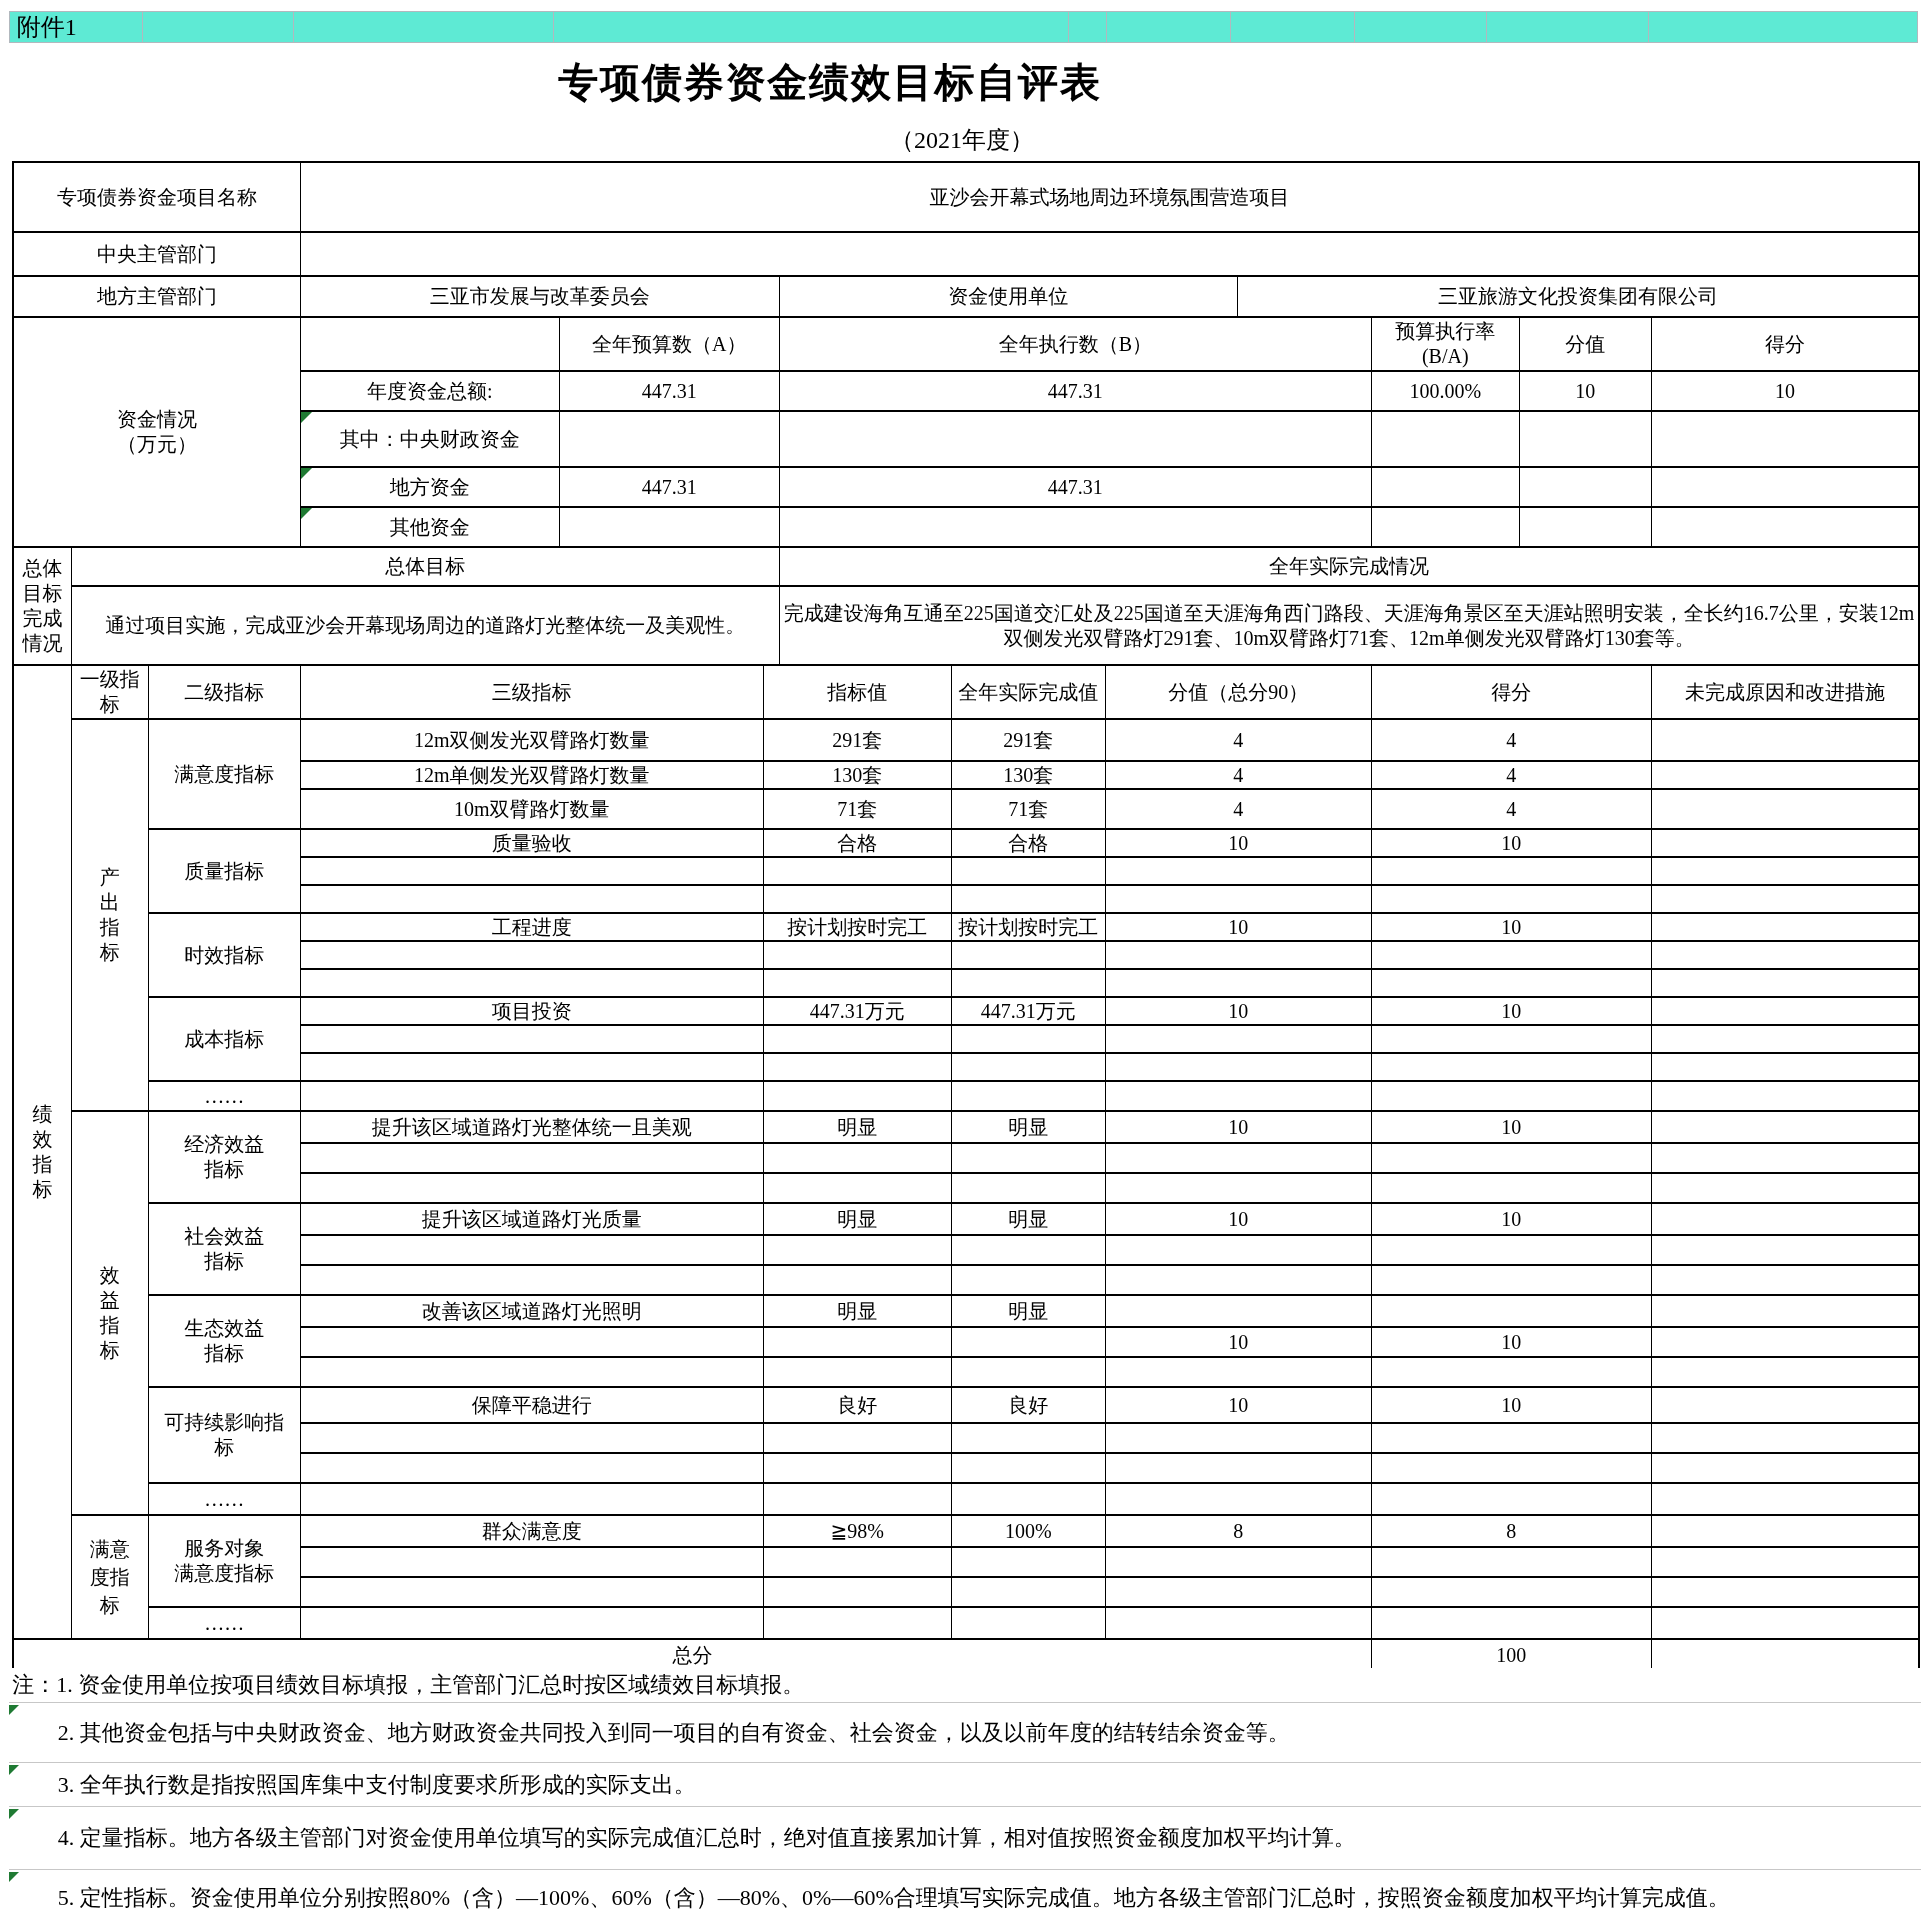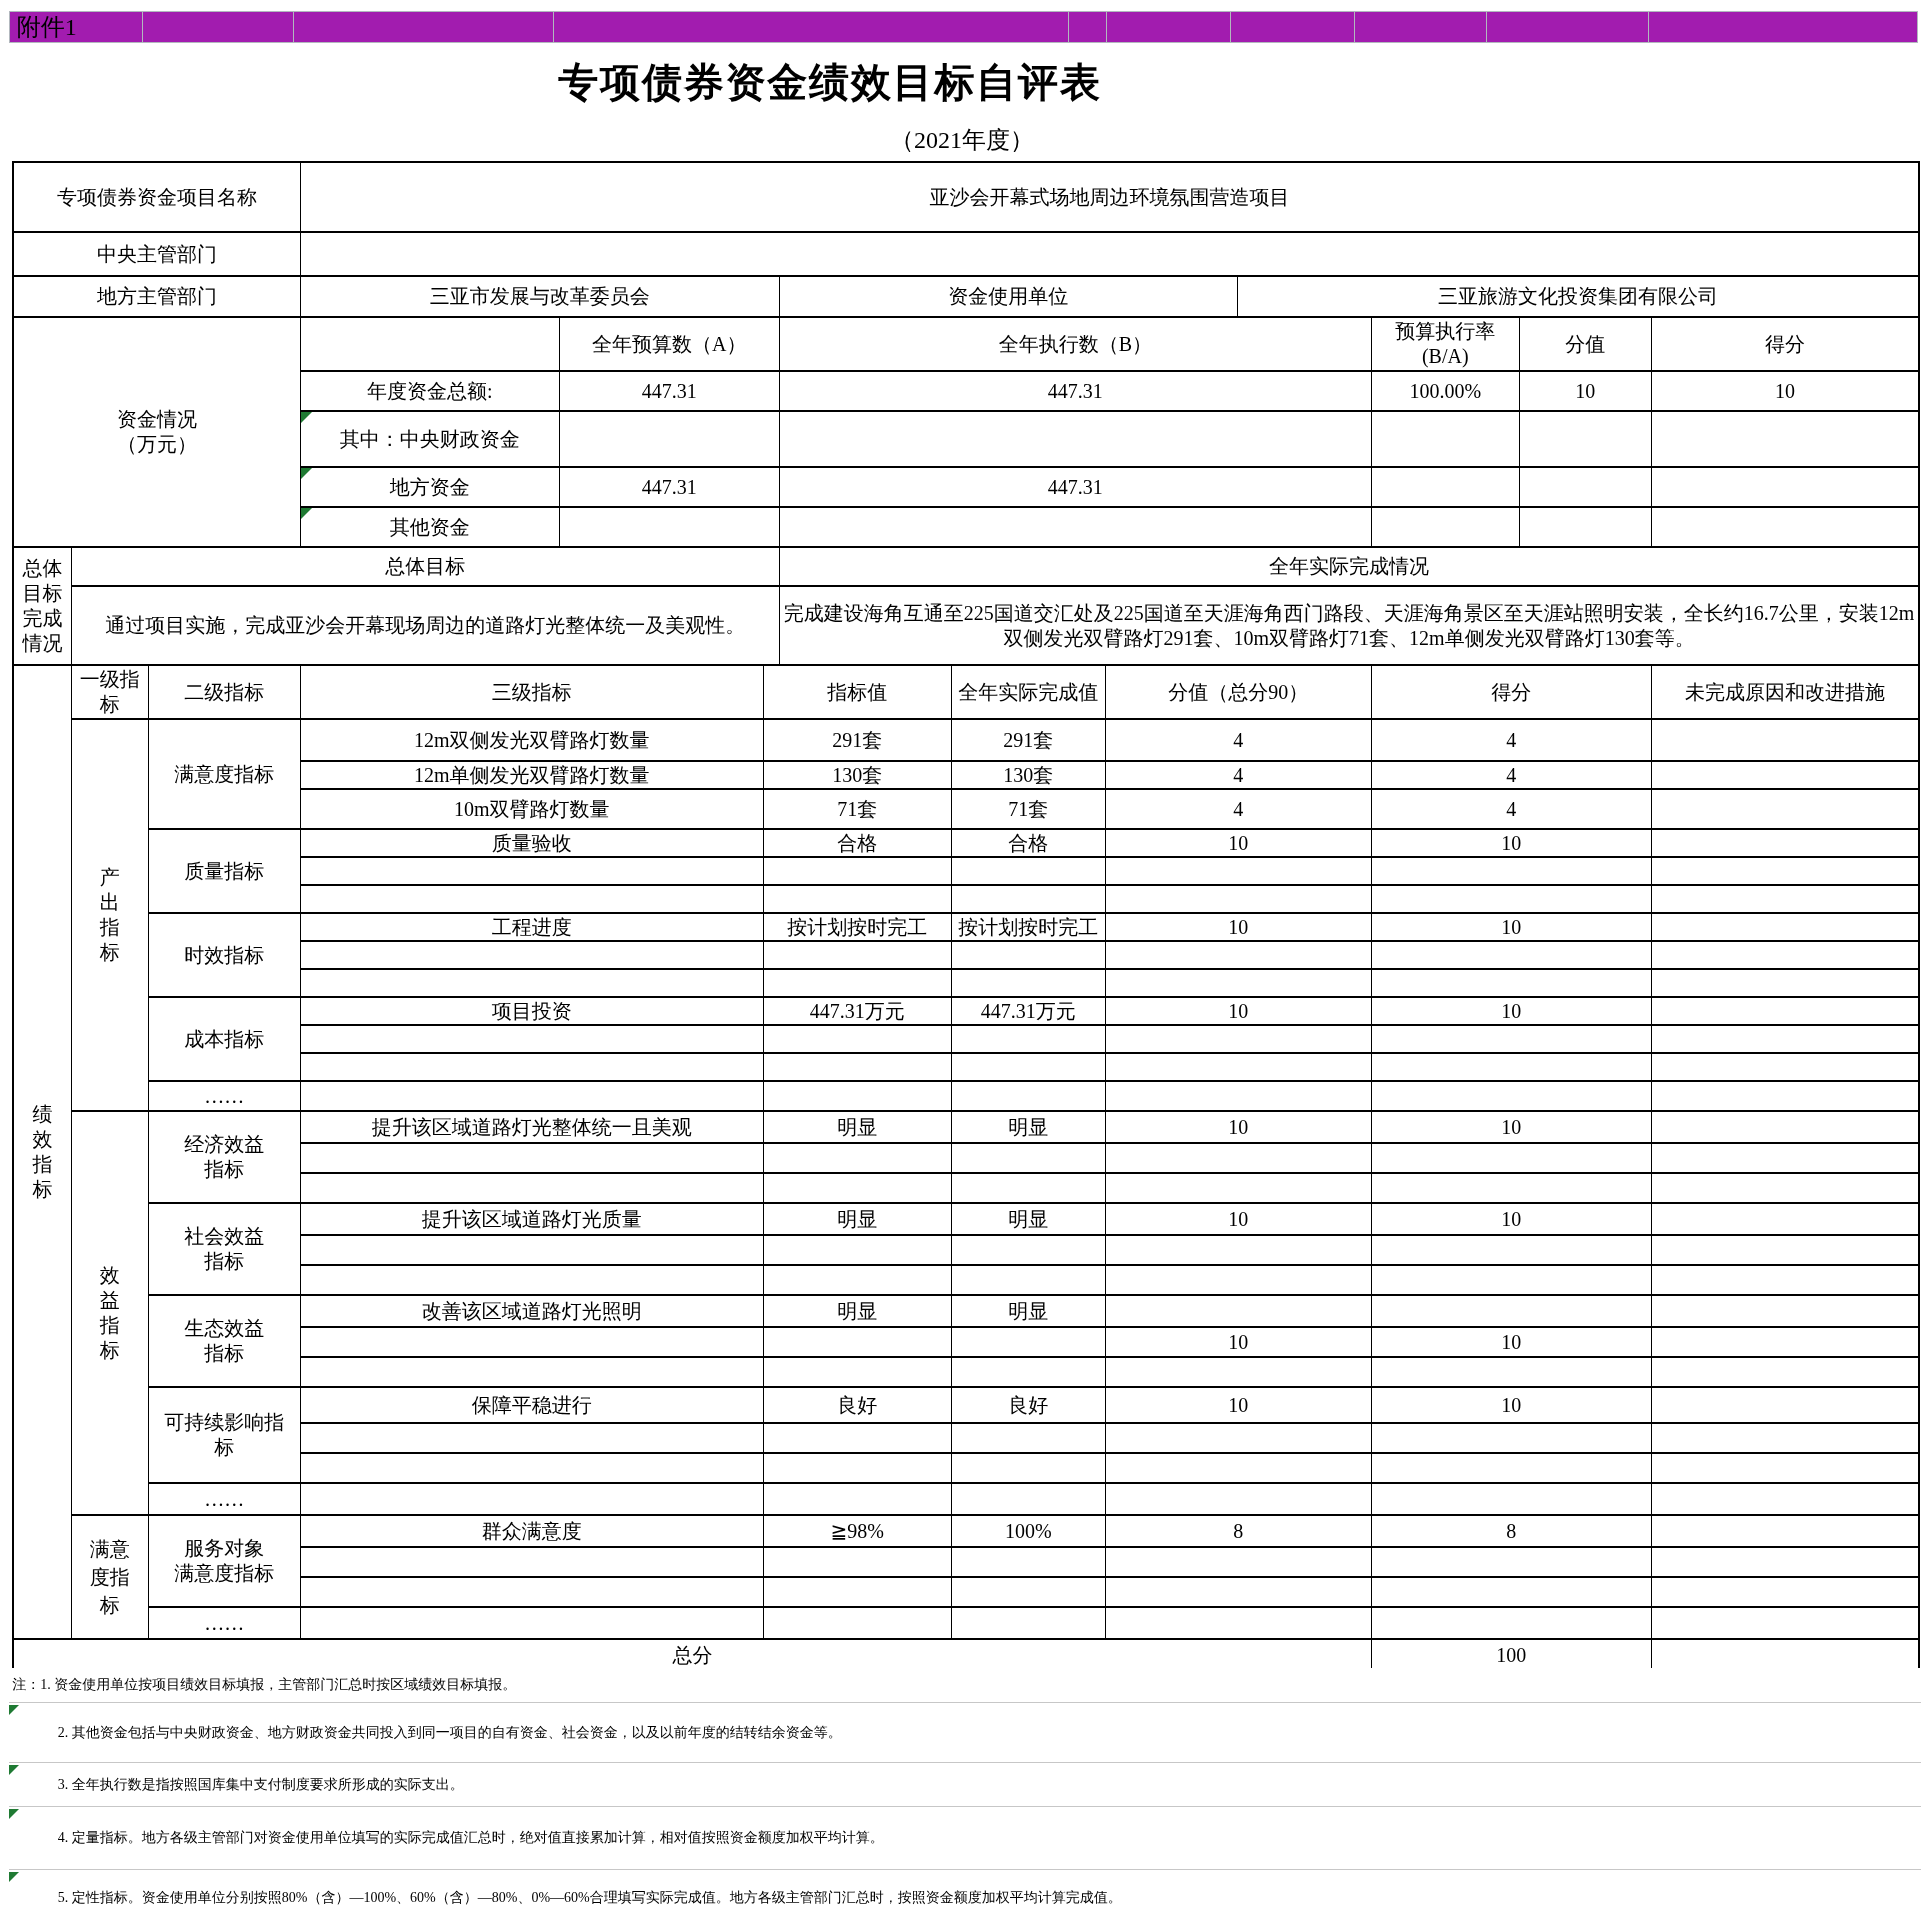--- a/index.html
+++ b/index.html
@@ -9,7 +9,7 @@
 
   
   .topstrip{position:absolute;left:8.8px;top:10.5px;width:1909px;height:32px;display:flex;
-            border:0.9px solid #b2b8be;box-sizing:border-box;background:#a21caf;}
+            border:0.9px solid #b2b8be;box-sizing:border-box;background:#5eead4;}
   .topstrip .gcell{border-right:0.9px solid #b2b8be;box-sizing:border-box;height:100%;
                    display:flex;align-items:center;padding-left:7px;font-size:24px;}
   .topstrip .gcell:last-child{border-right:none;}

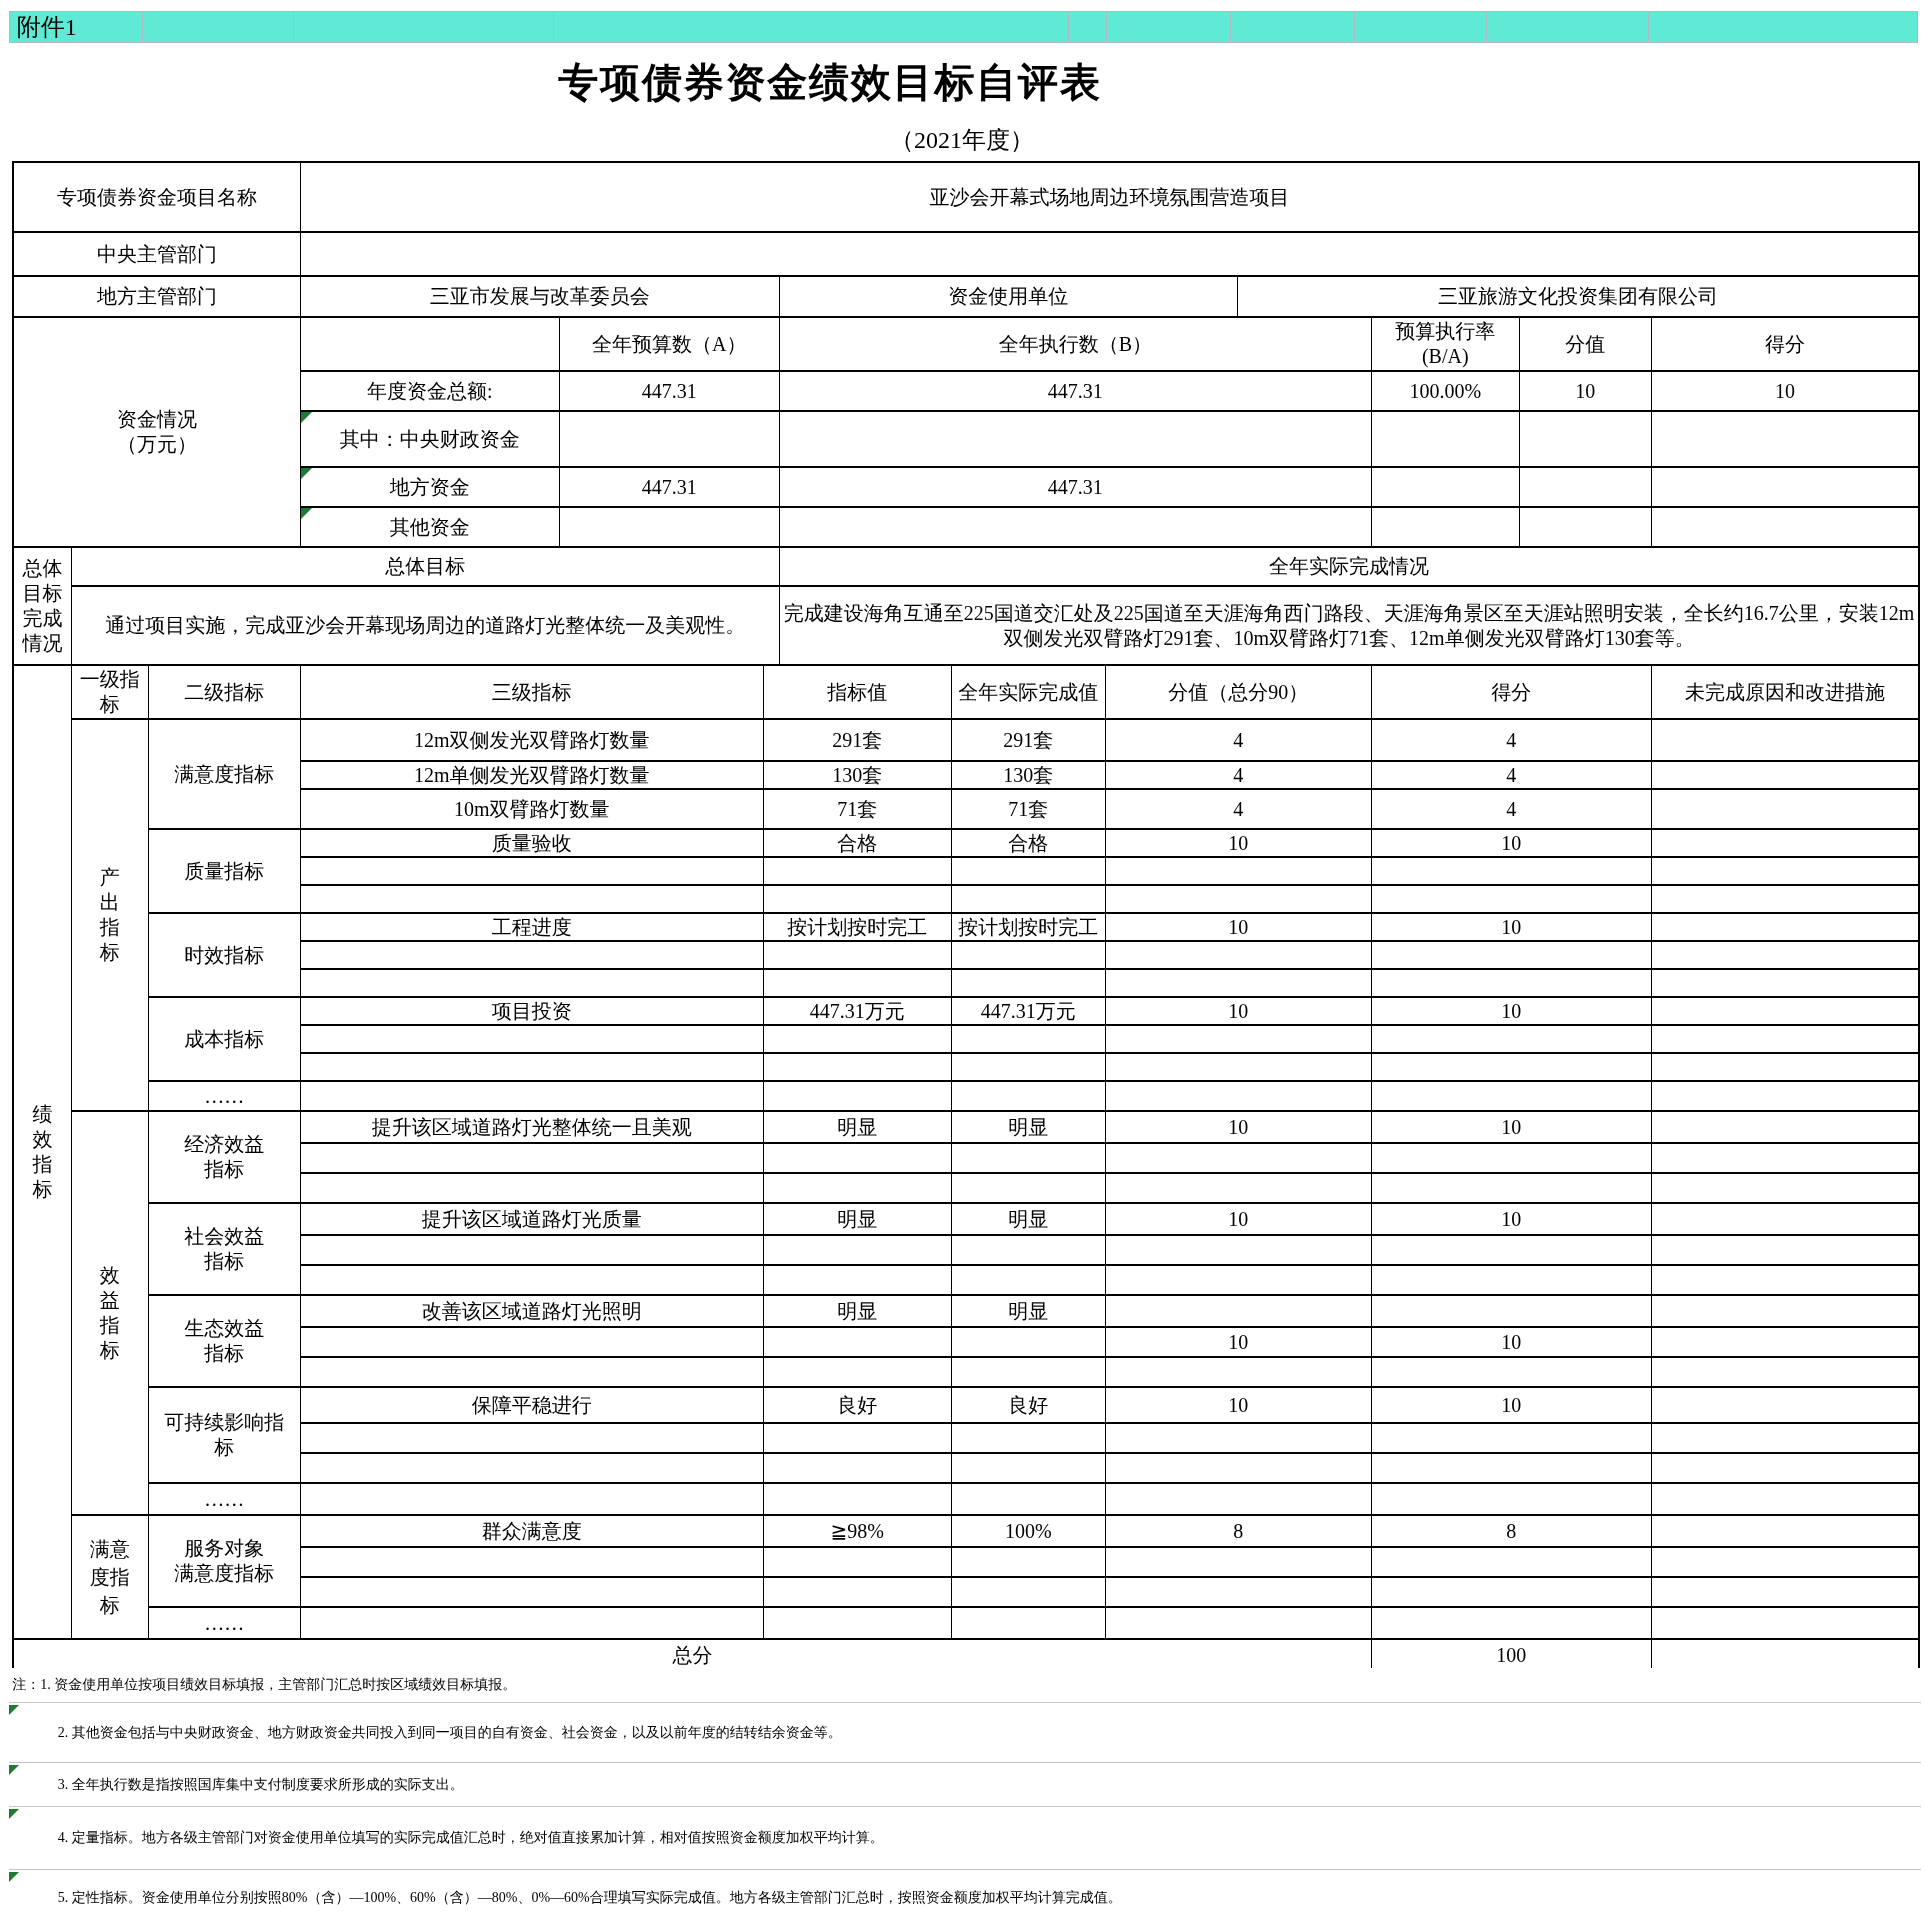--- a/index.html
+++ b/index.html
@@ -41,7 +41,7 @@
   
   .notes{position:absolute;left:8.8px;top:1668px;width:1912px;}
   .note{position:relative;display:flex;align-items:center;box-sizing:border-box;
-        border-bottom:1.8px solid #c7c7c7;font-size:14px;padding-left:3.5px;background:#fff;}
+        border-bottom:1.8px solid #c7c7c7;font-size:22px;padding-left:3.5px;background:#fff;}
   .note.indent{padding-left:49px;}
   .ngt::before{content:"";position:absolute;left:0;top:1.8px;width:0;height:0;
                border-top:10.5px solid #1f7a33;border-right:10.5px solid transparent;}

